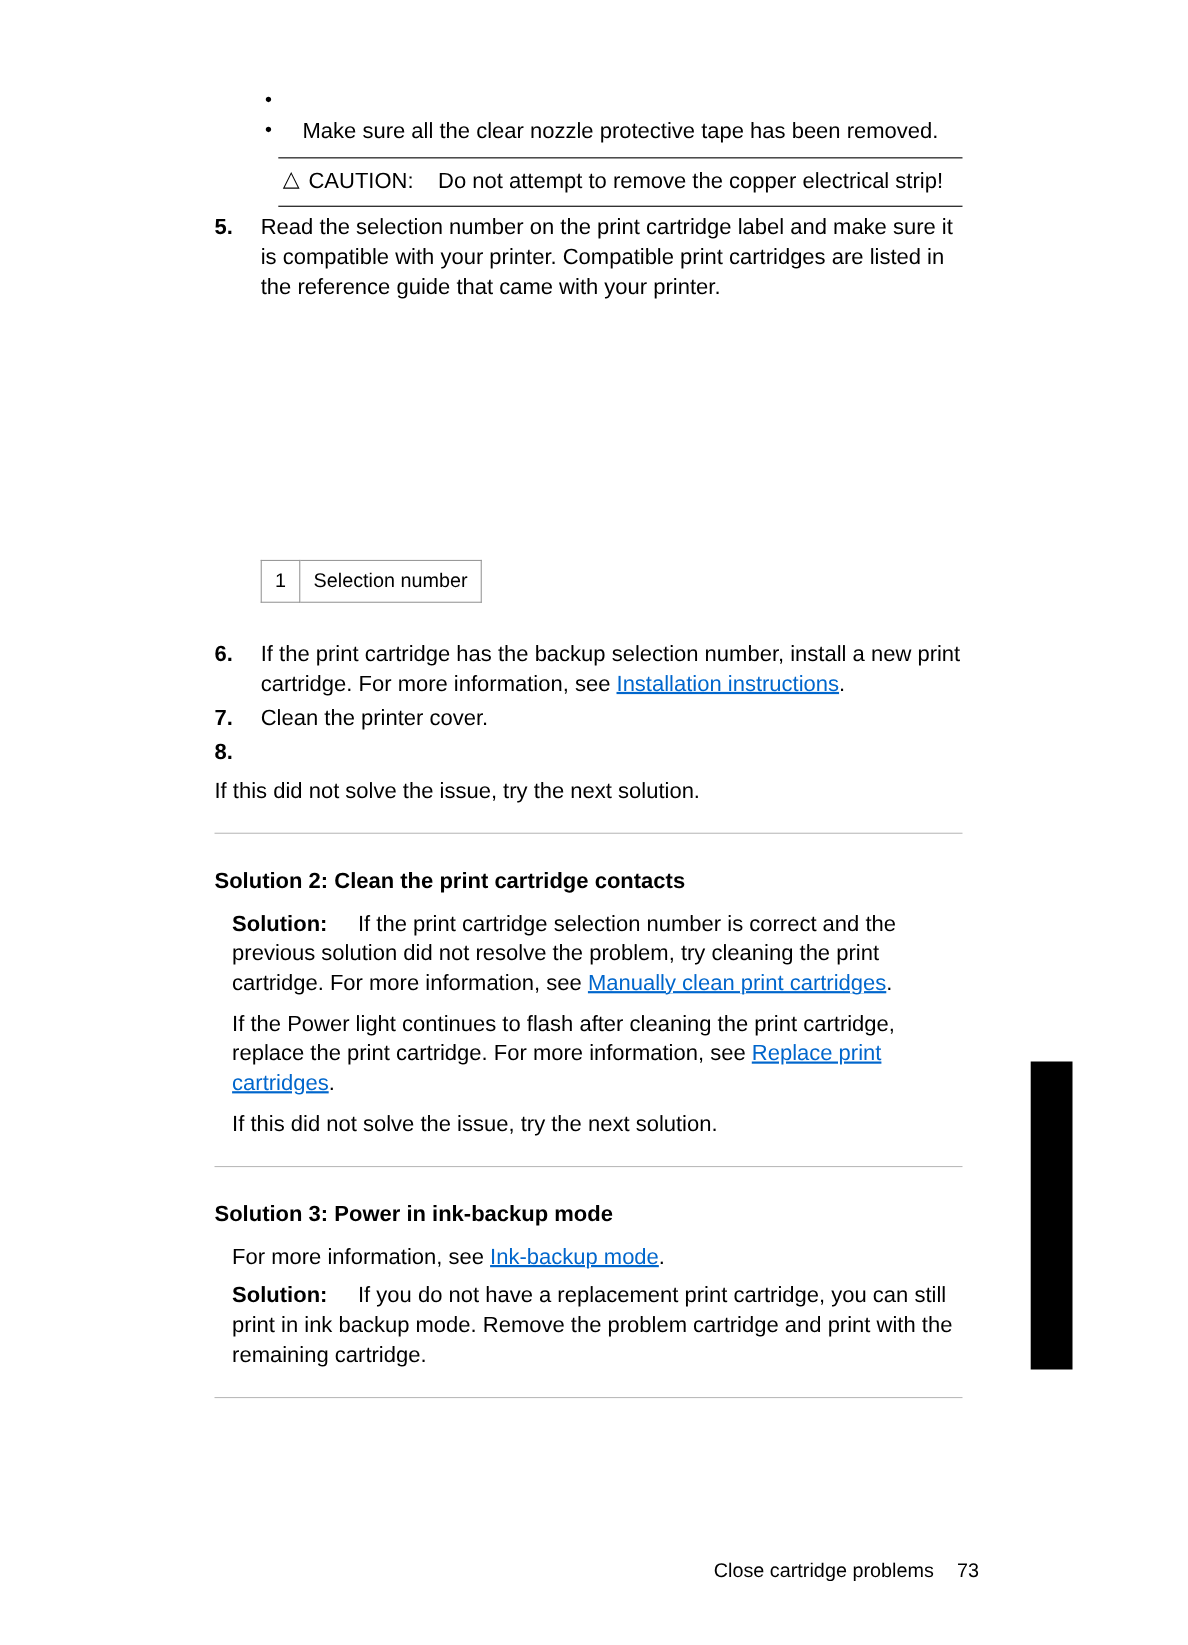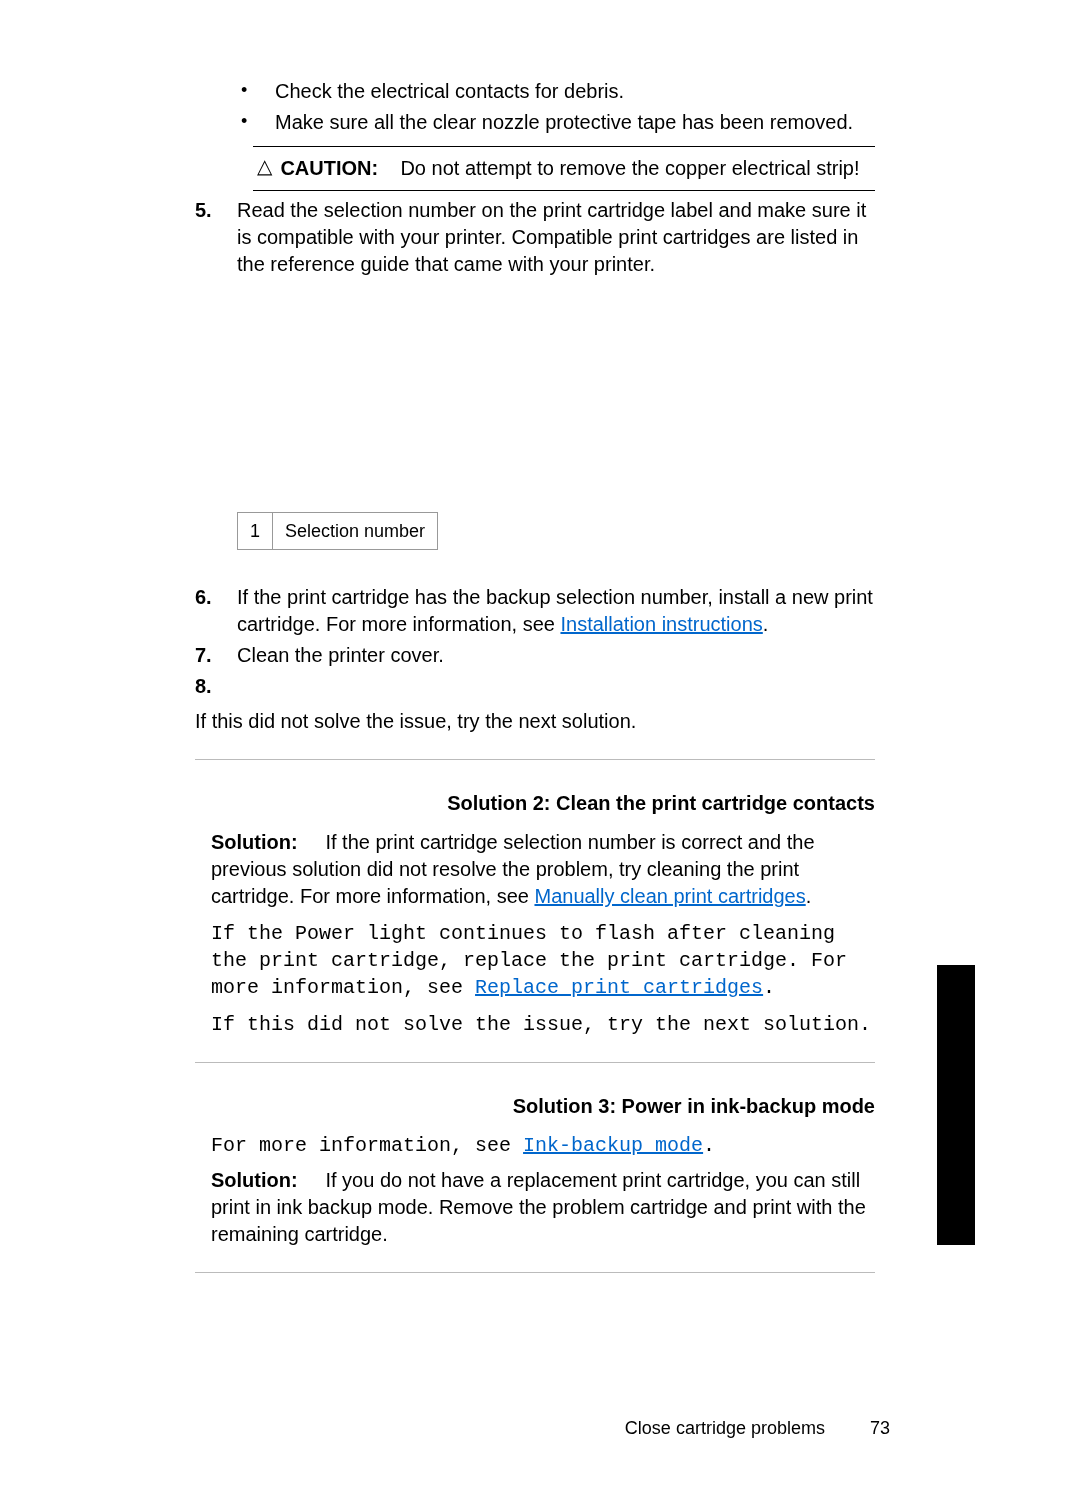--- a/index.html
+++ b/index.html
@@ -134,7 +134,6 @@
   <div class="ol-body" style="margin-left:42px;">
     <div class="ul-item">
       <span class="bullet">•</span>
-      <span>Check the electrical contacts for debris.</span>
     </div>
     <div class="ul-item">
       <span class="bullet">•</span>

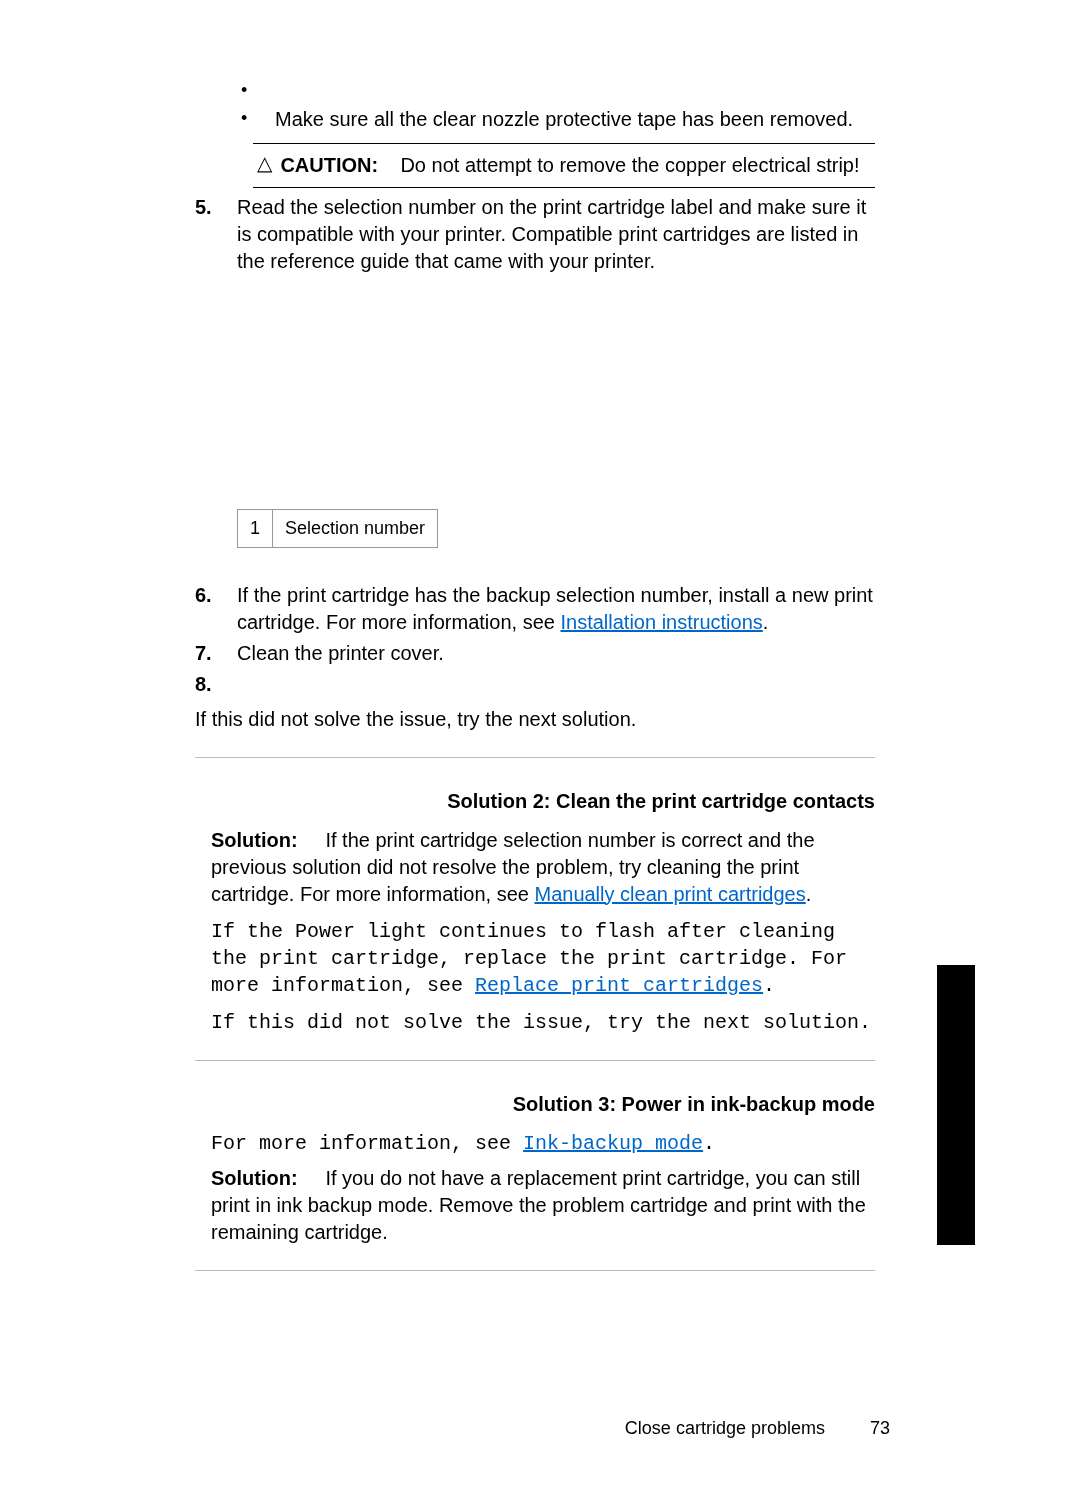--- a/index.html
+++ b/index.html
@@ -59,7 +59,7 @@
     line-height: 1;
     padding-top: 1px;
   }
-  .caution-label { font-weight: bold; }
+  .caution-label { font-weight: normal; }
   .image-placeholder {
     width: 300px;
     height: 210px;

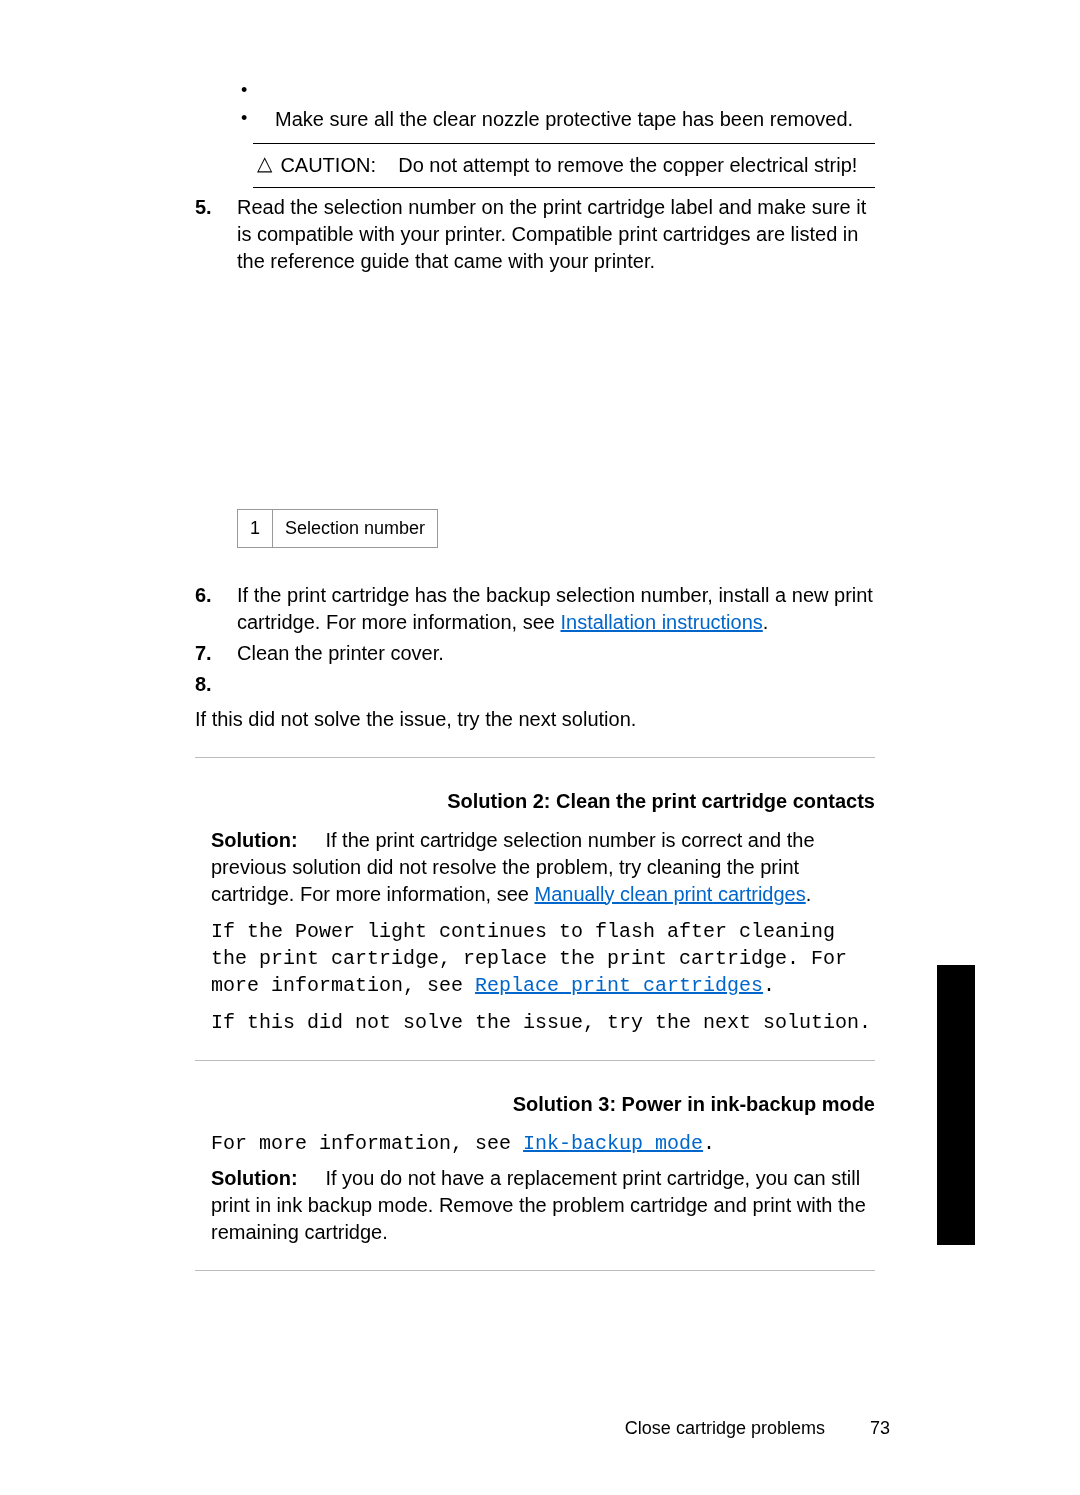--- a/index.html
+++ b/index.html
@@ -87,7 +87,6 @@
   .sol-heading {
     font-weight: bold;
     margin-bottom: 12px;
-    text-align: right;
   }
   .sol-body {
     margin-left: 16px;

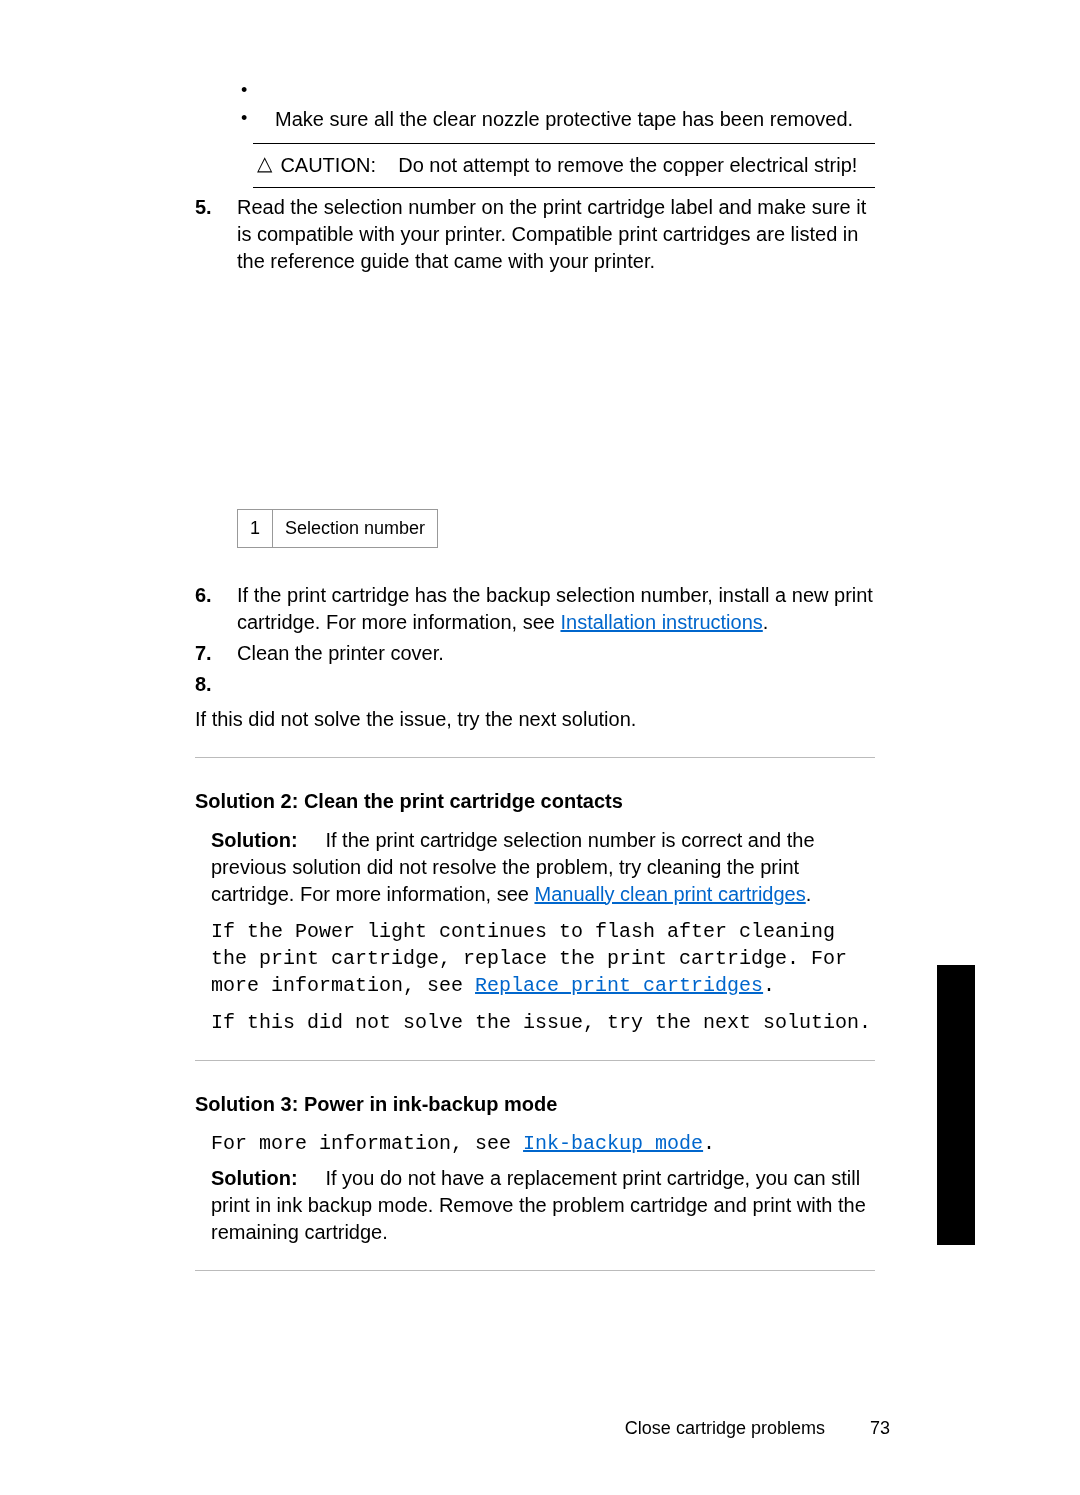--- a/index.html
+++ b/index.html
@@ -97,7 +97,7 @@
     text-decoration: underline;
   }
   .para { margin-bottom: 8px; }
-  .para-gap { margin-top: 10px; font-family: Liberation Mono, monospace; }
+  .para-gap { margin-top: 10px; }
   .footer {
     position: absolute;
     bottom: 55px;

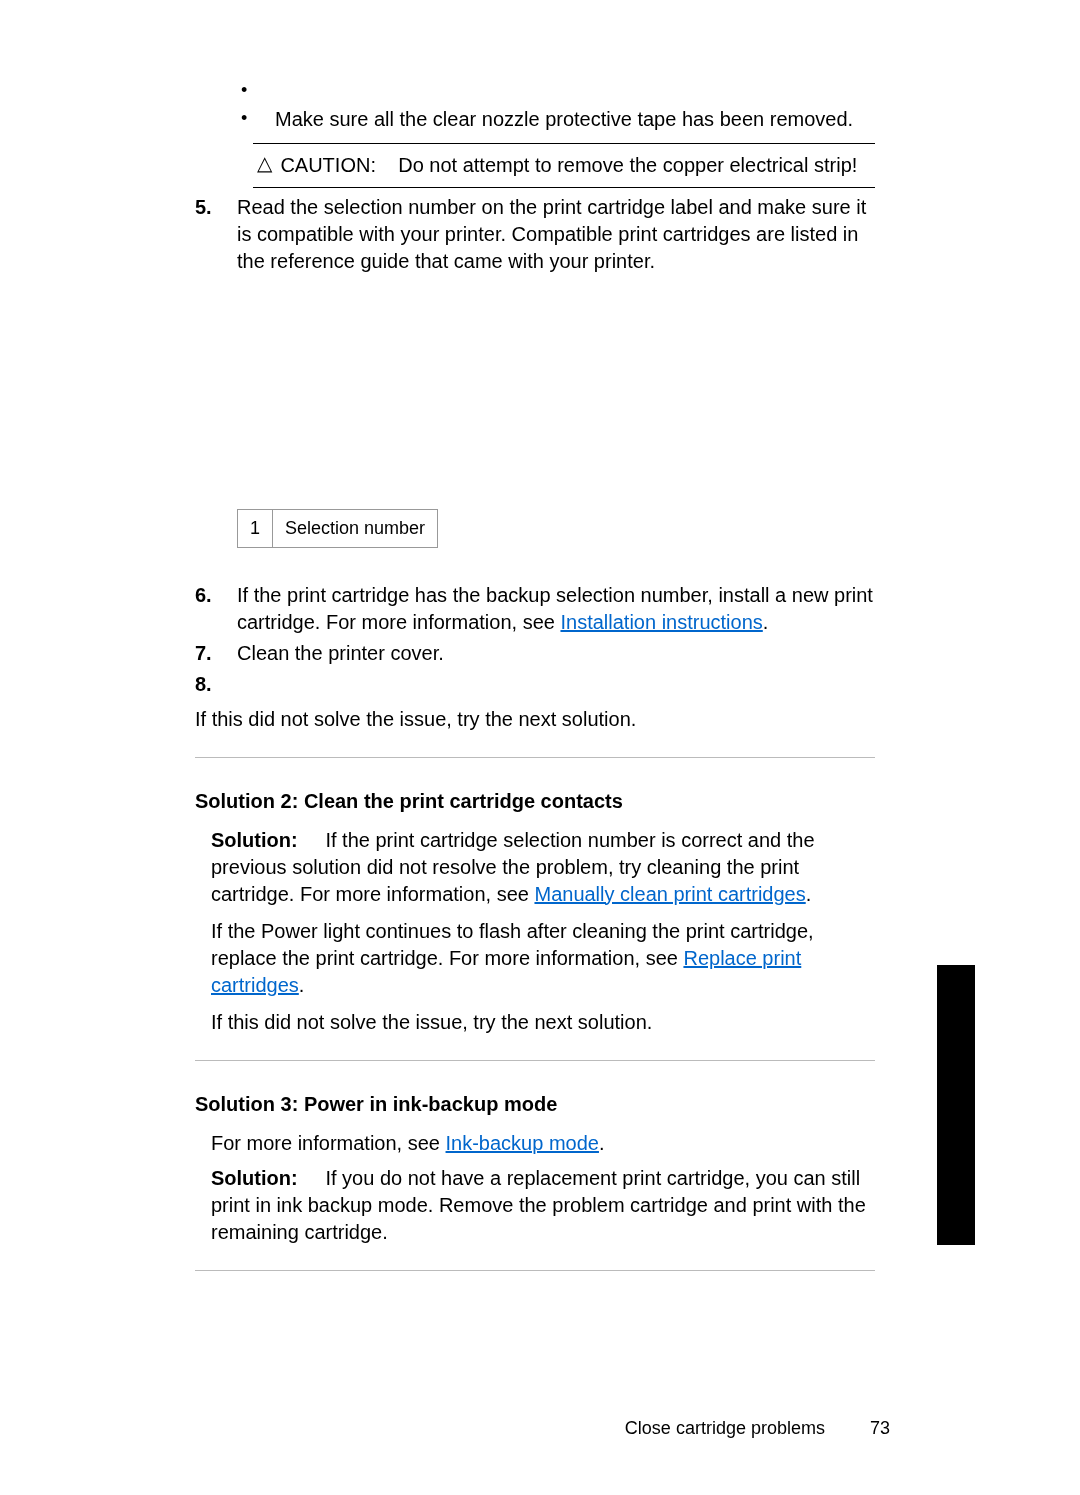--- a/index.html
+++ b/index.html
@@ -104,7 +104,7 @@
     right: 190px;
     font-size: 18px;
   }
-  .page-num { margin-left: 40px; text-align: center; }
+  .page-num { margin-left: 16px; text-align: center; }
   .side-tab {
     position: absolute;
     right: 105px;

